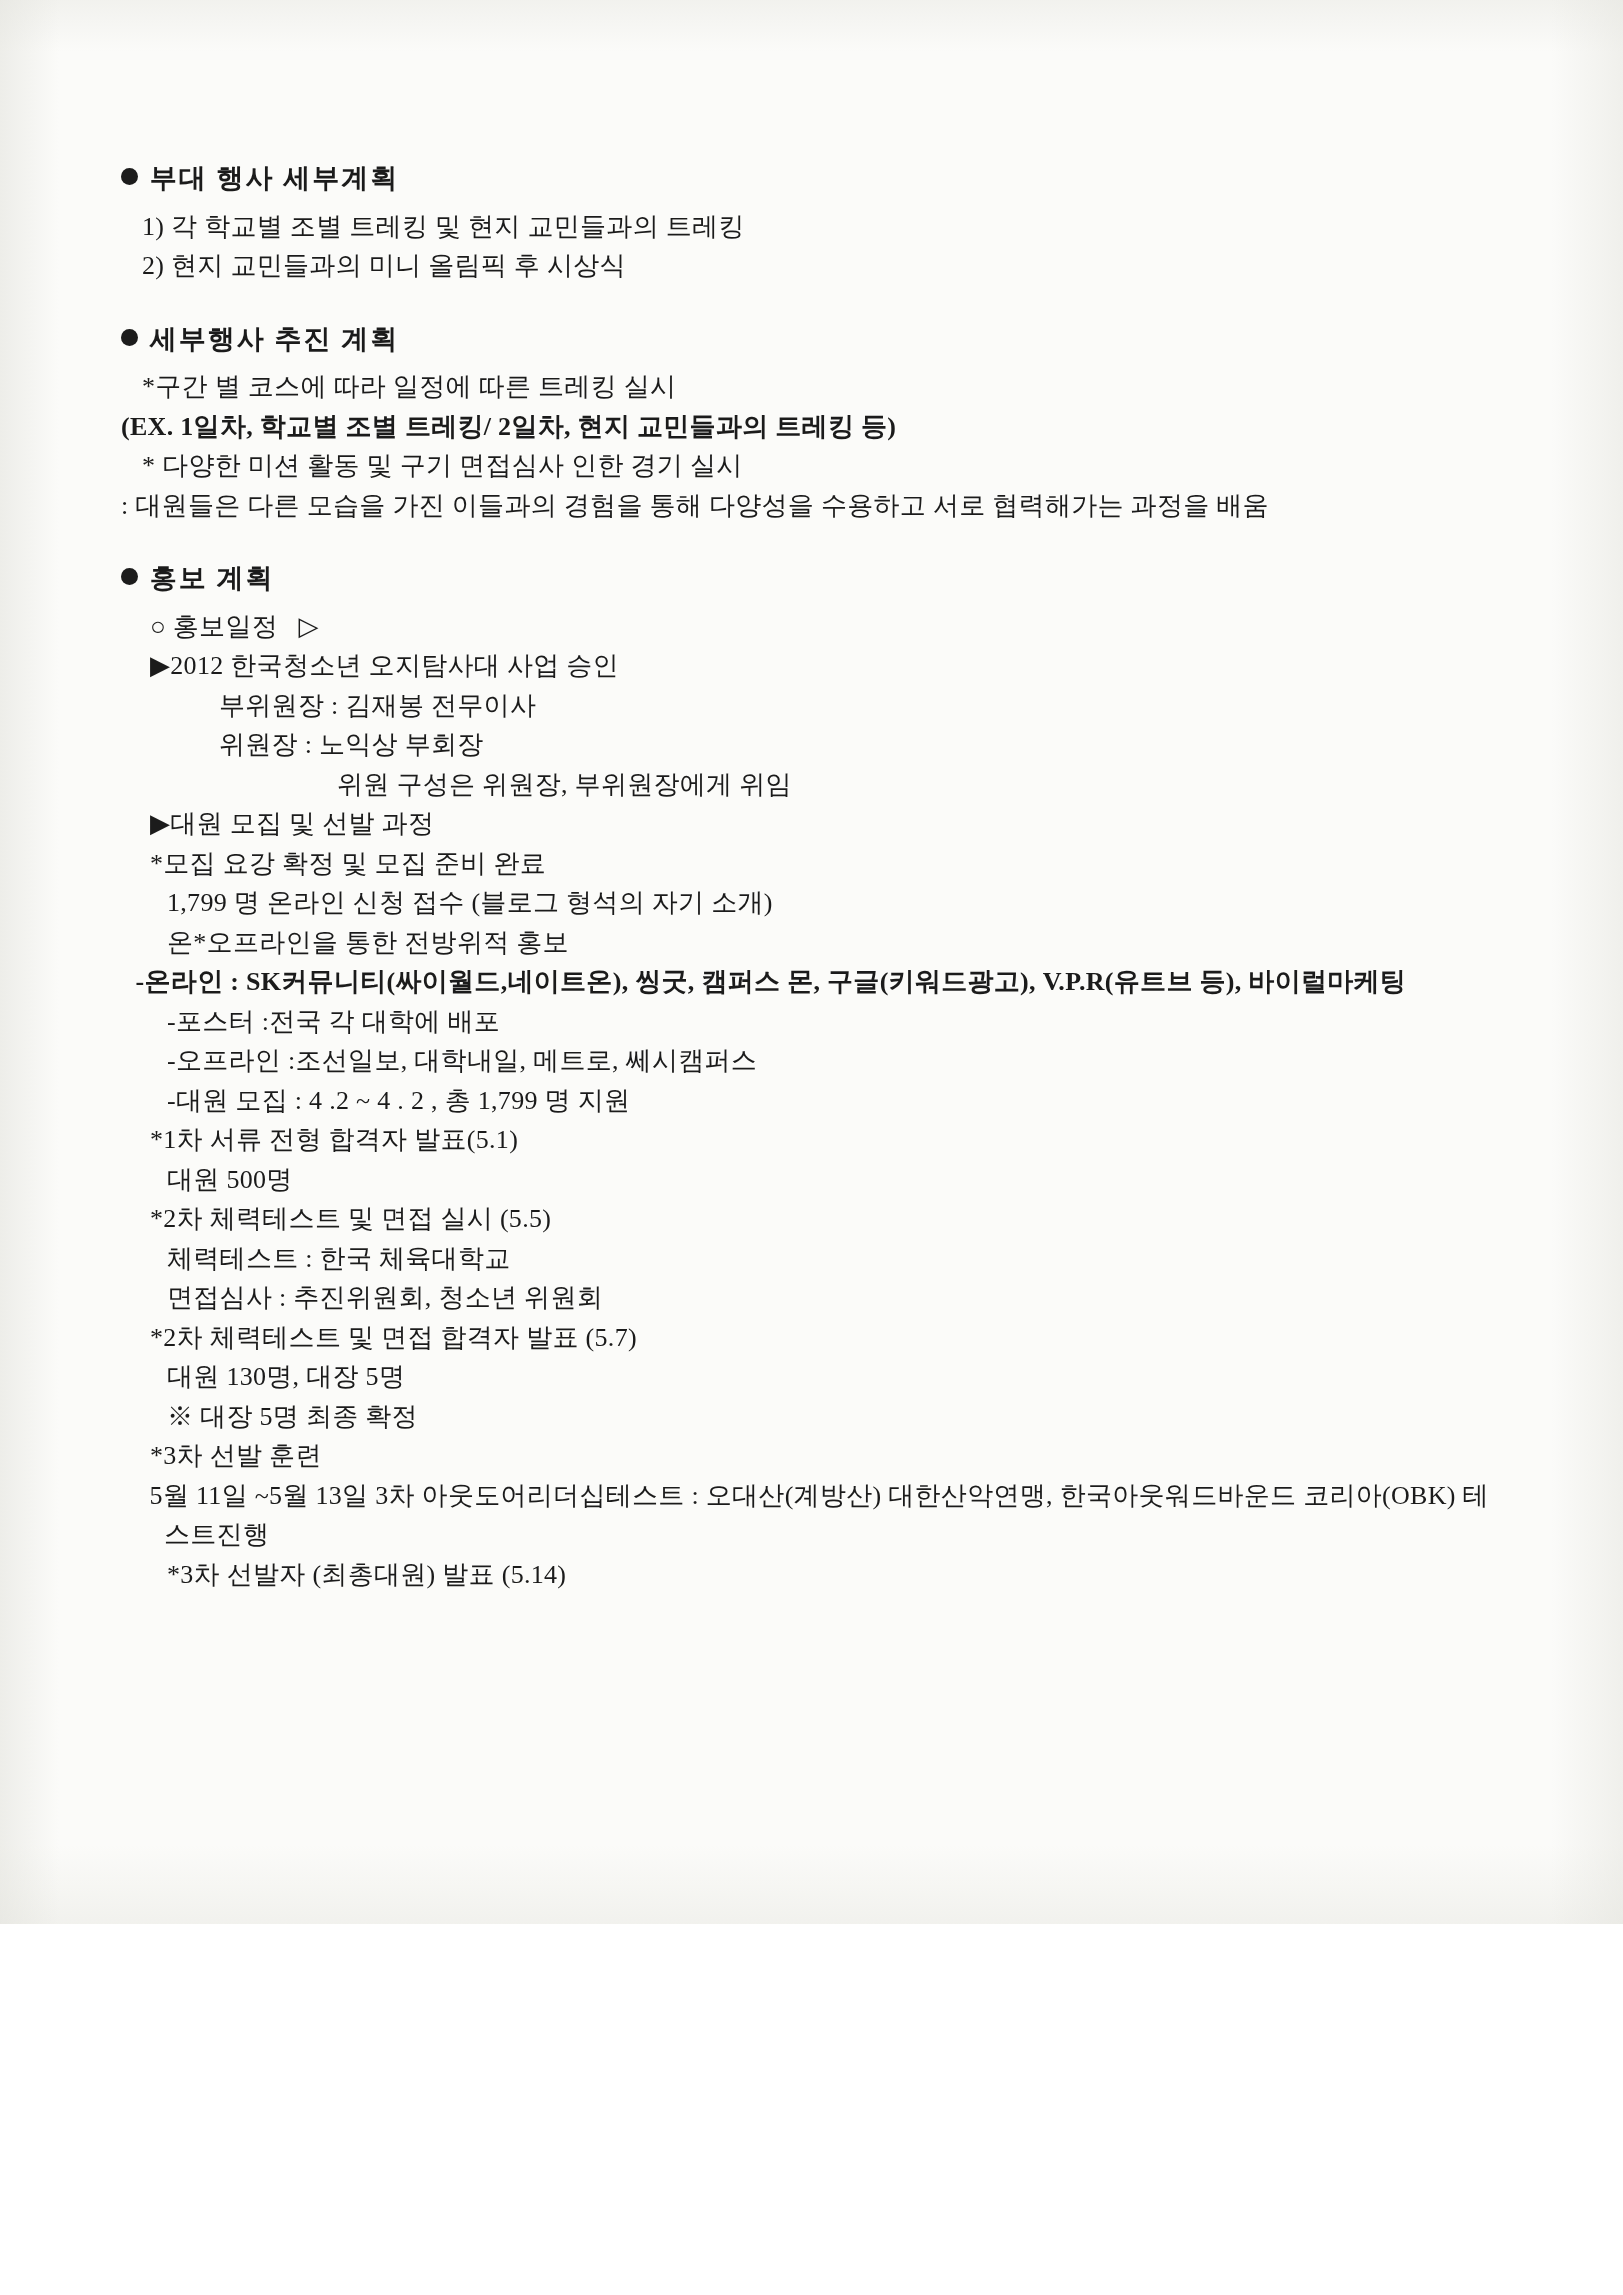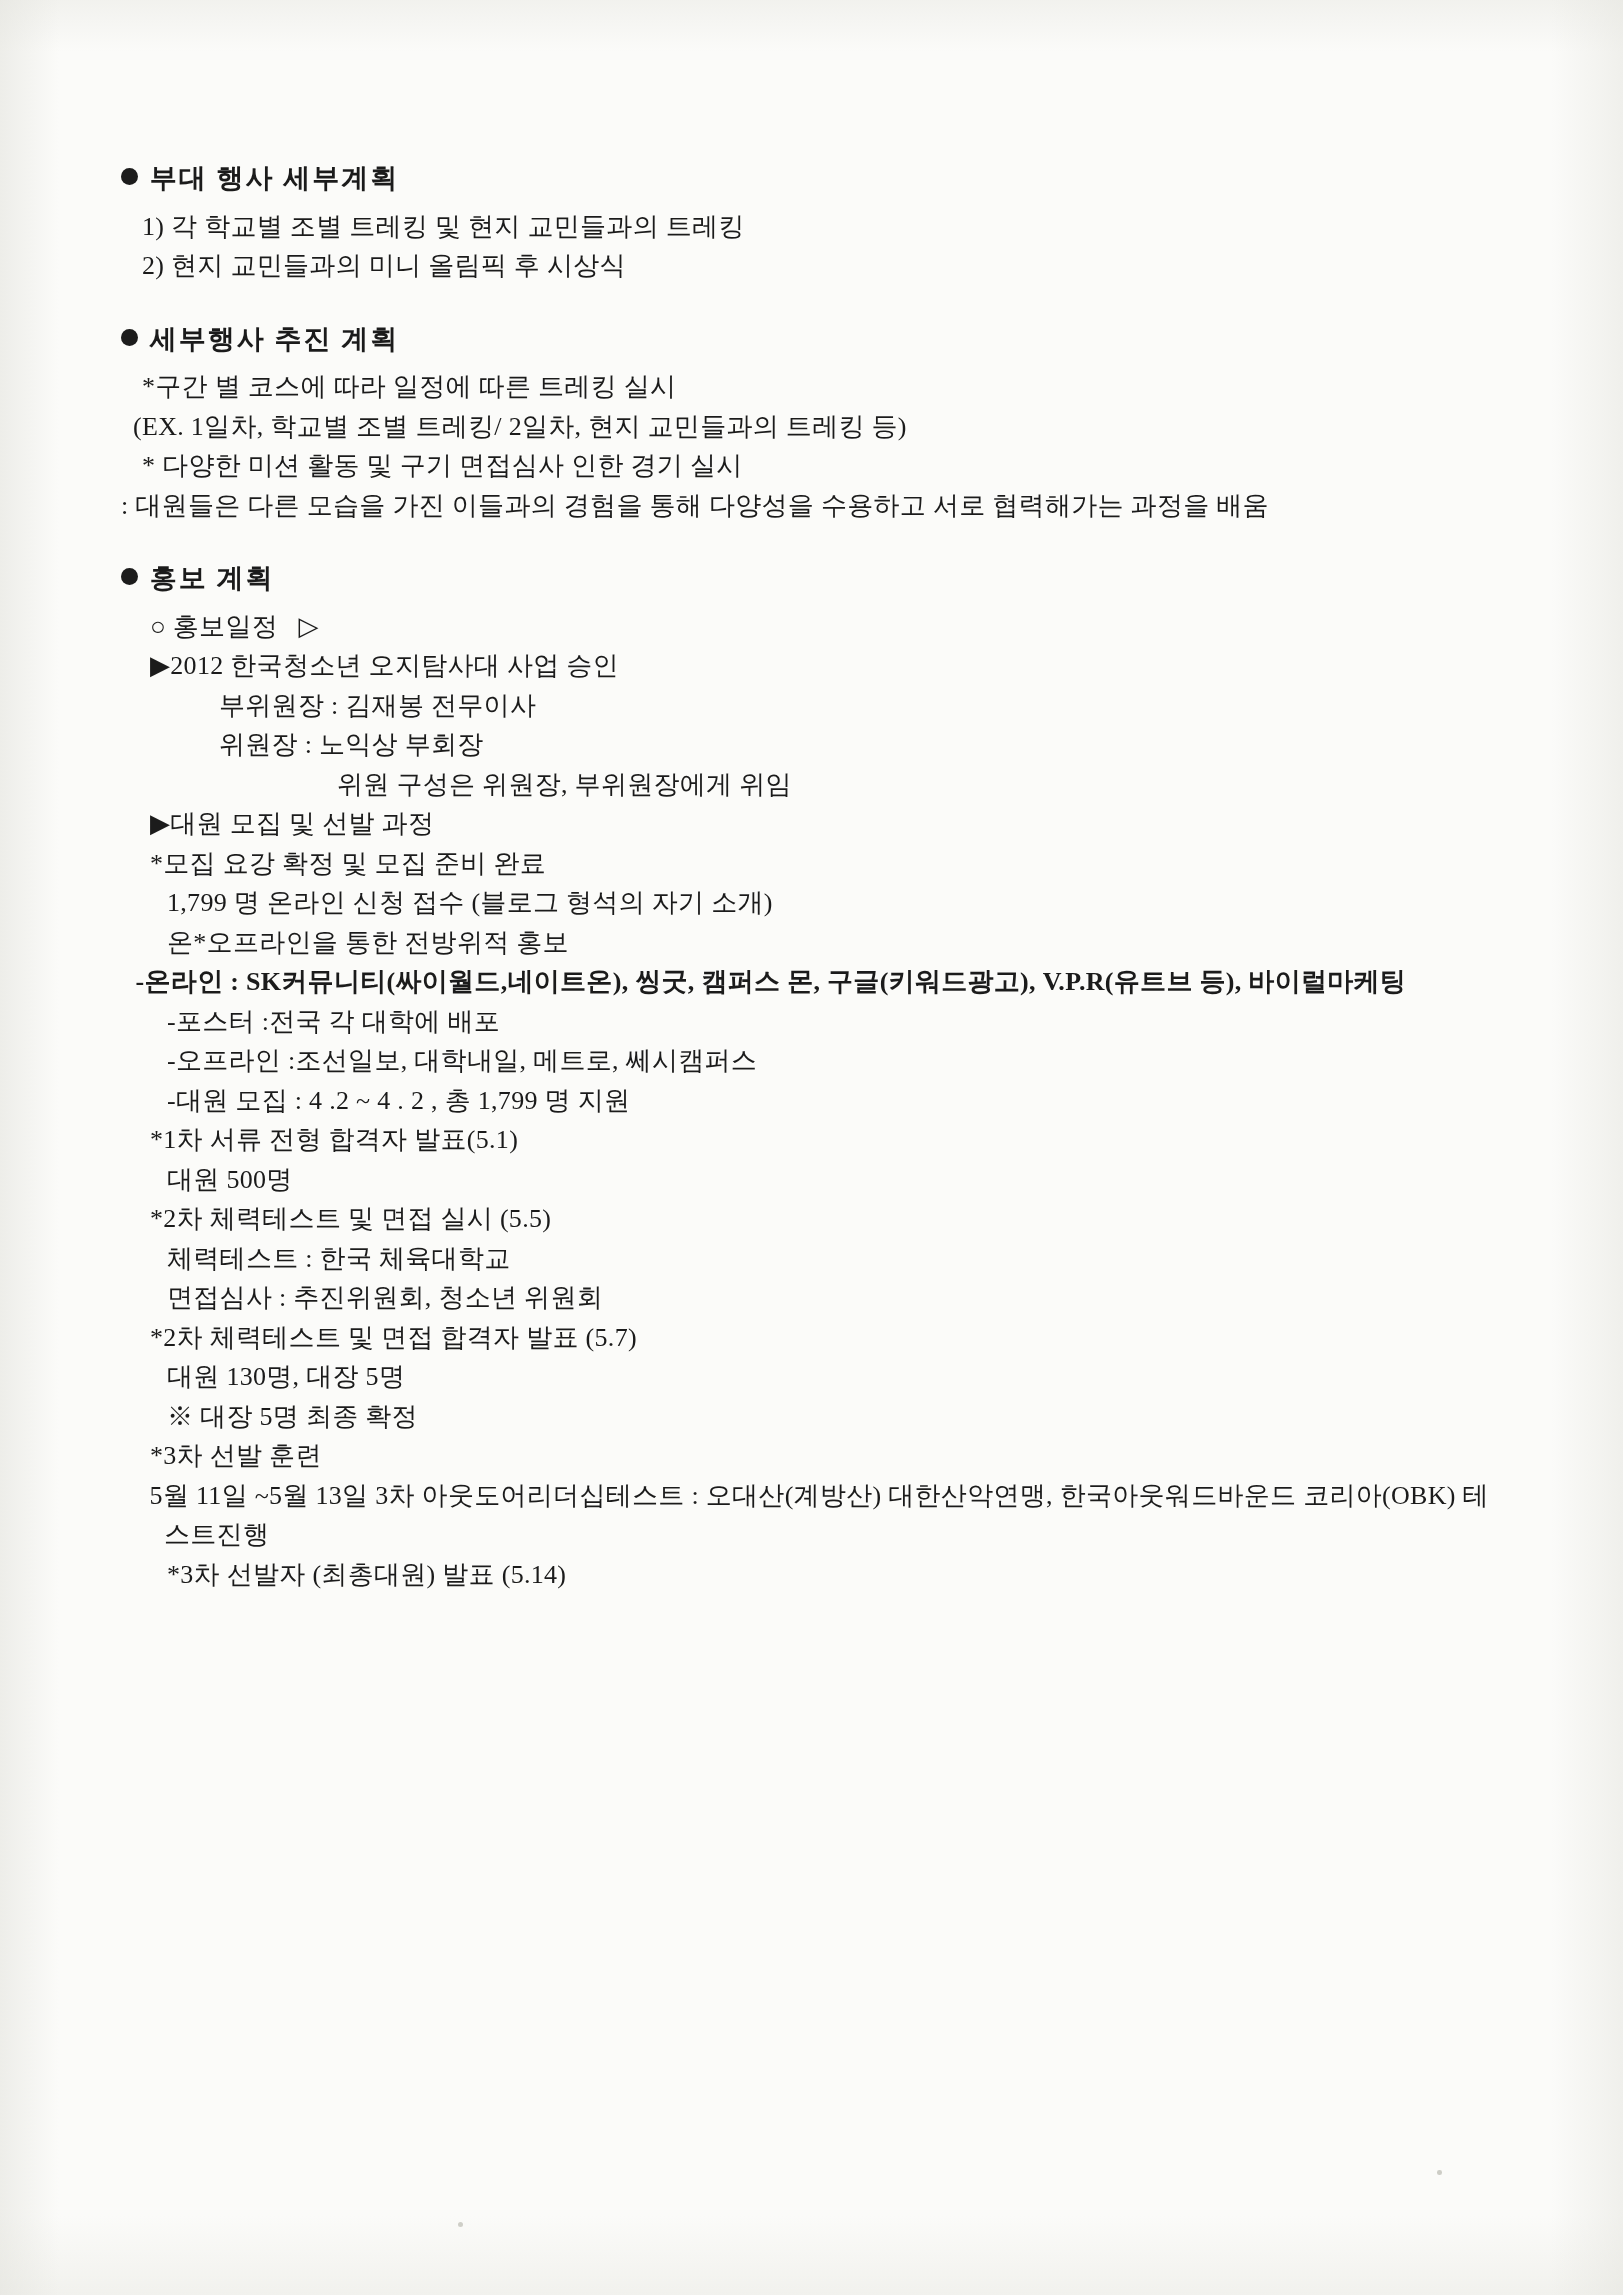--- a/index.html
+++ b/index.html
@@ -14,7 +14,7 @@
   .page {
     position: relative;
     width: 1623px;
-    height: 2295px;
+    height: 1924px;
     background: #fbfbf9;
     box-sizing: border-box;
     overflow: hidden;

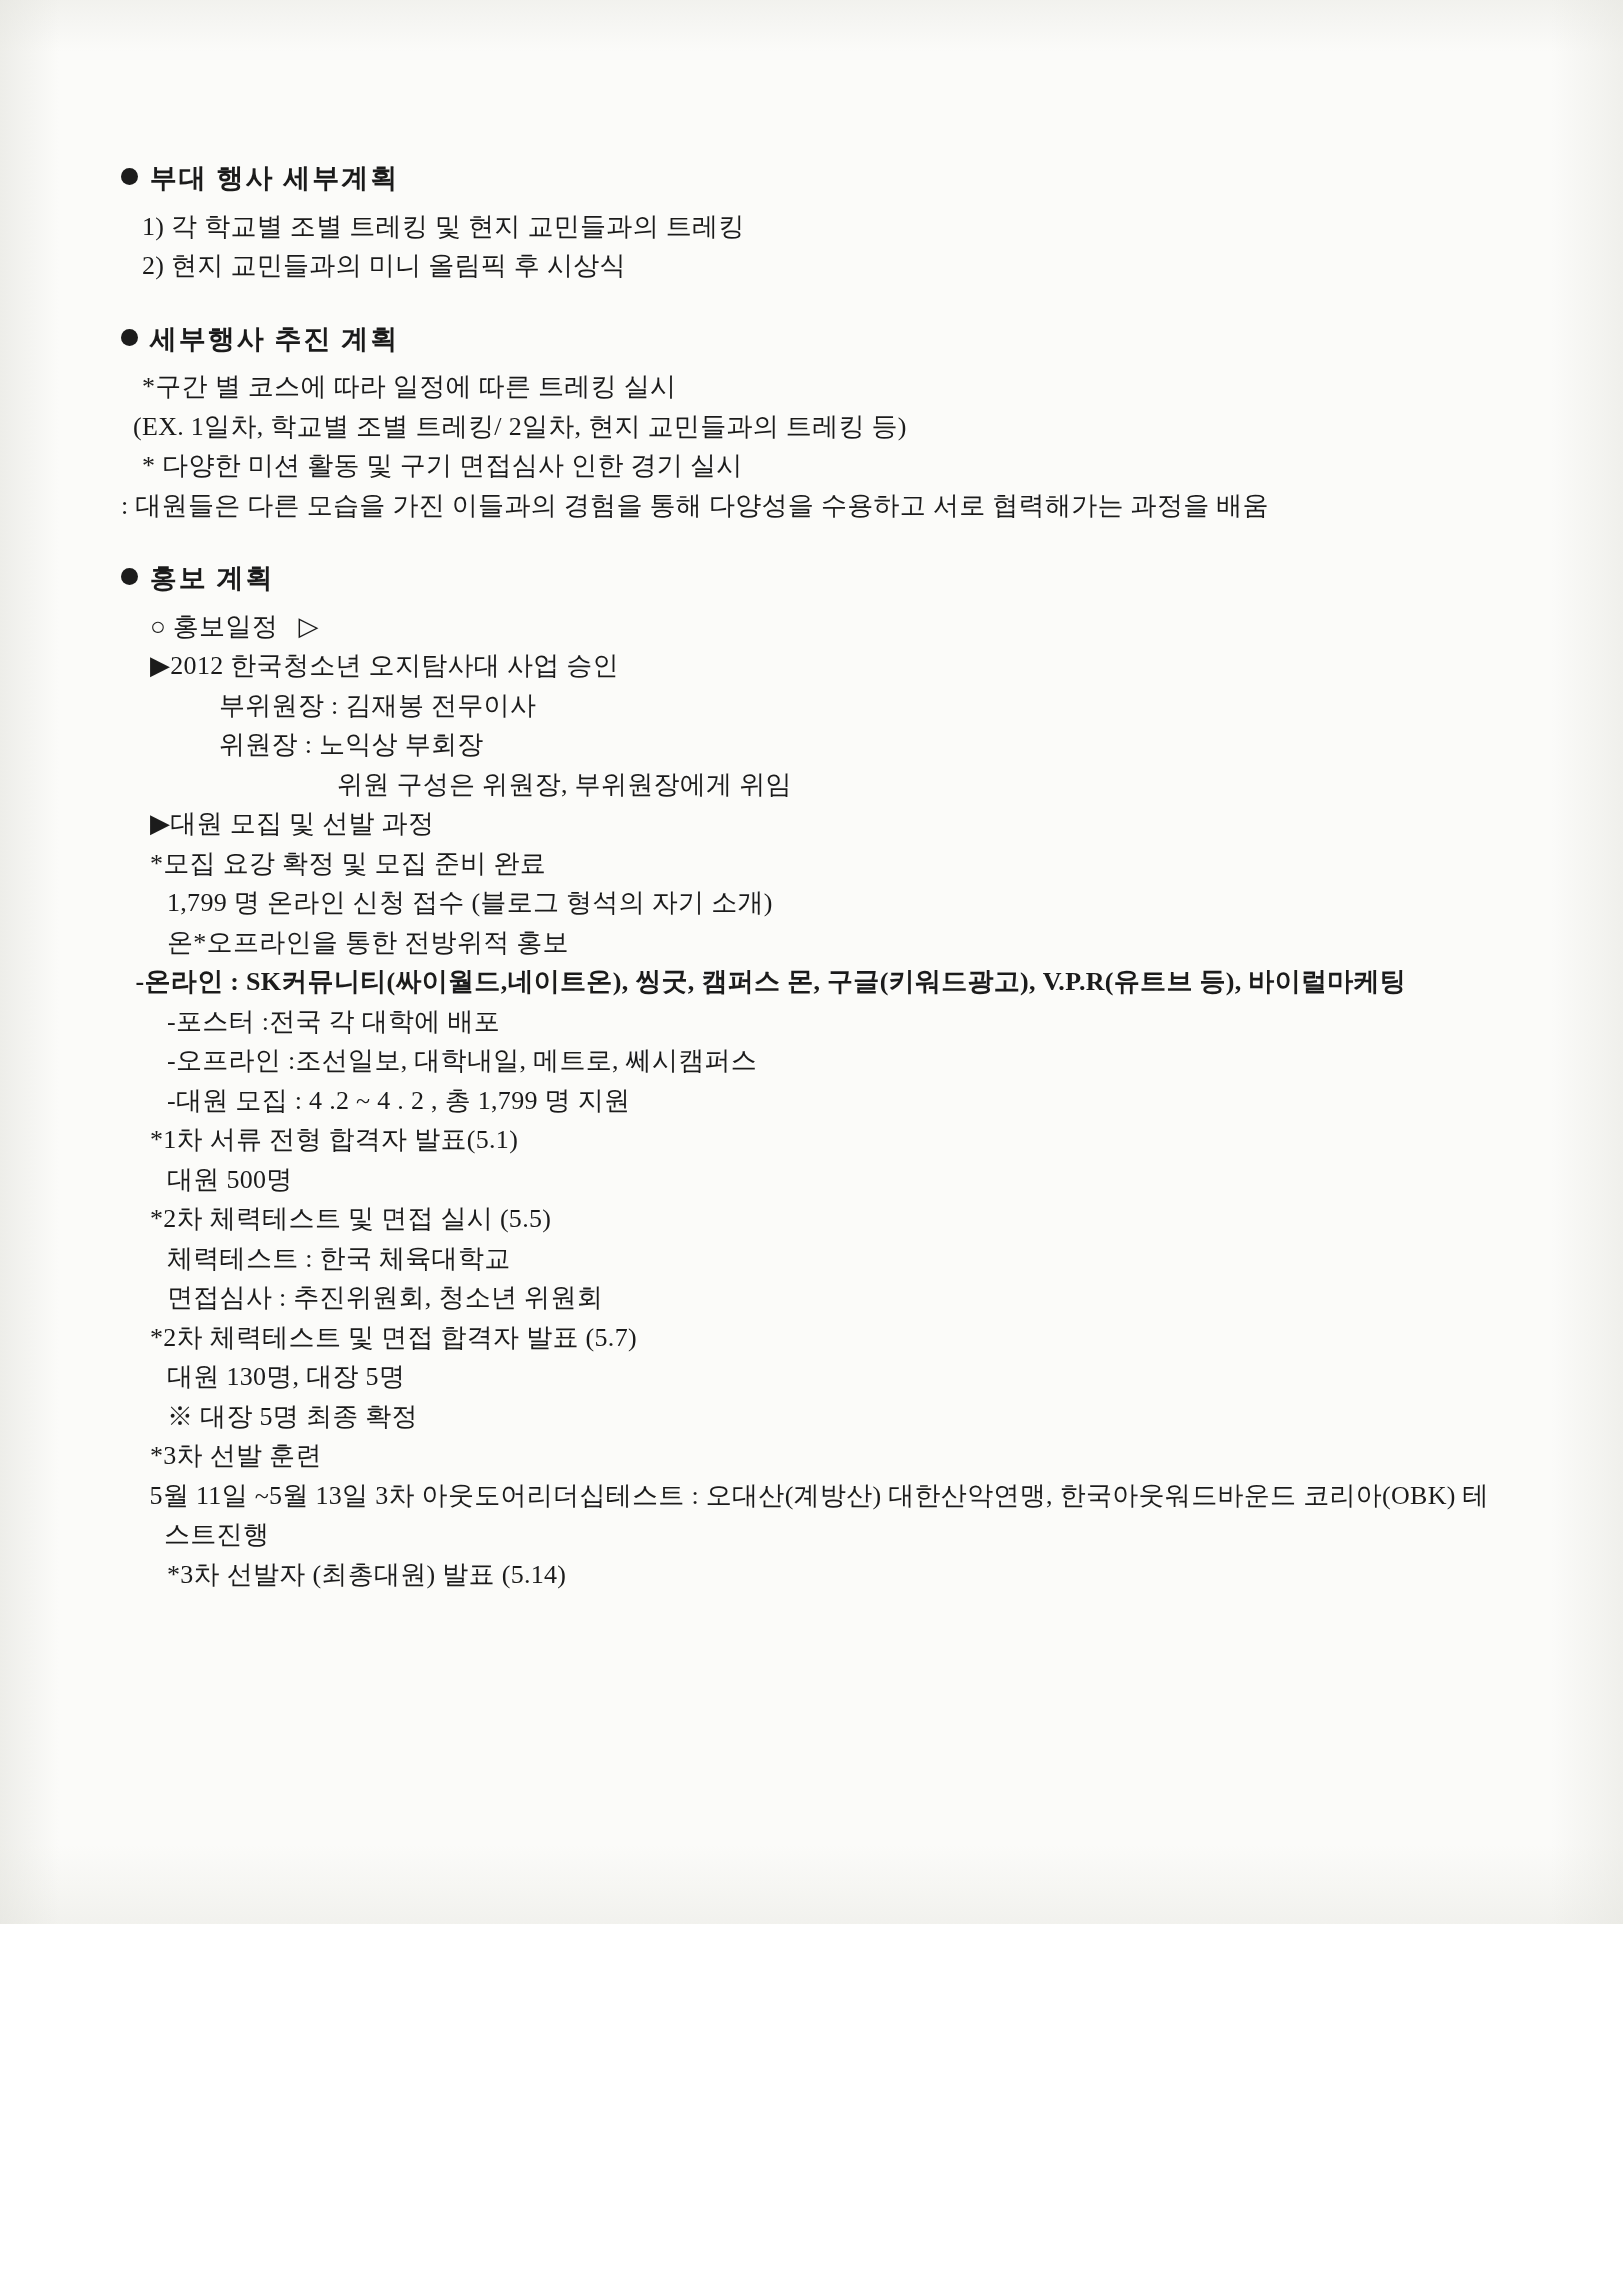--- a/index.html
+++ b/index.html
@@ -64,7 +64,7 @@
     letter-spacing: 0.3px;
     white-space: pre-wrap;
   }
-  .ind-0 { margin-left: 12px; }
+  .ind-0 { margin-left: 0; font-weight: bold; }
   .ind-1 { margin-left: 21px; }
   .ind-2 { margin-left: 29px; }
   .ind-3 { margin-left: 46px; }

